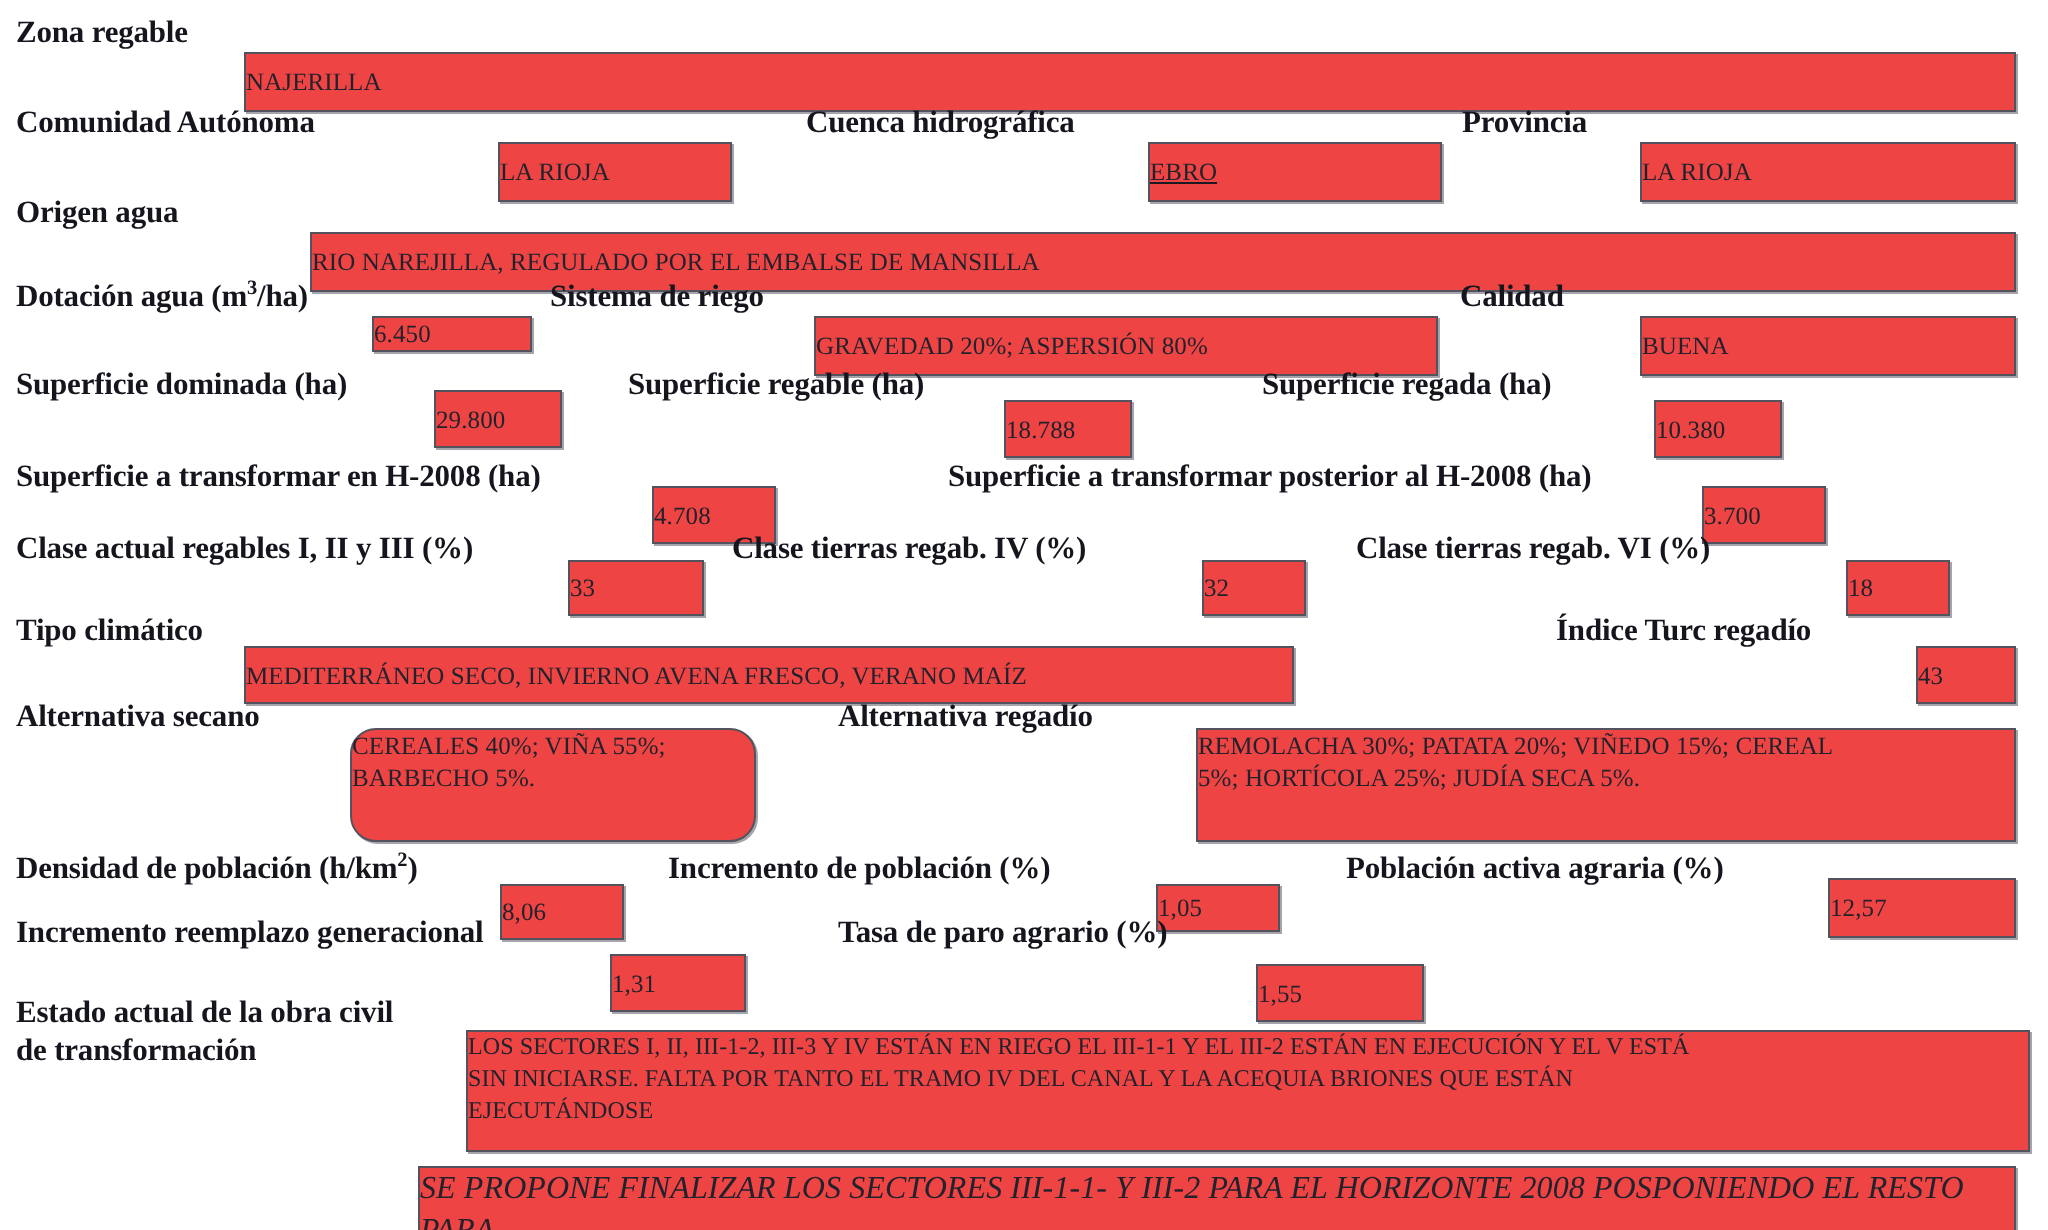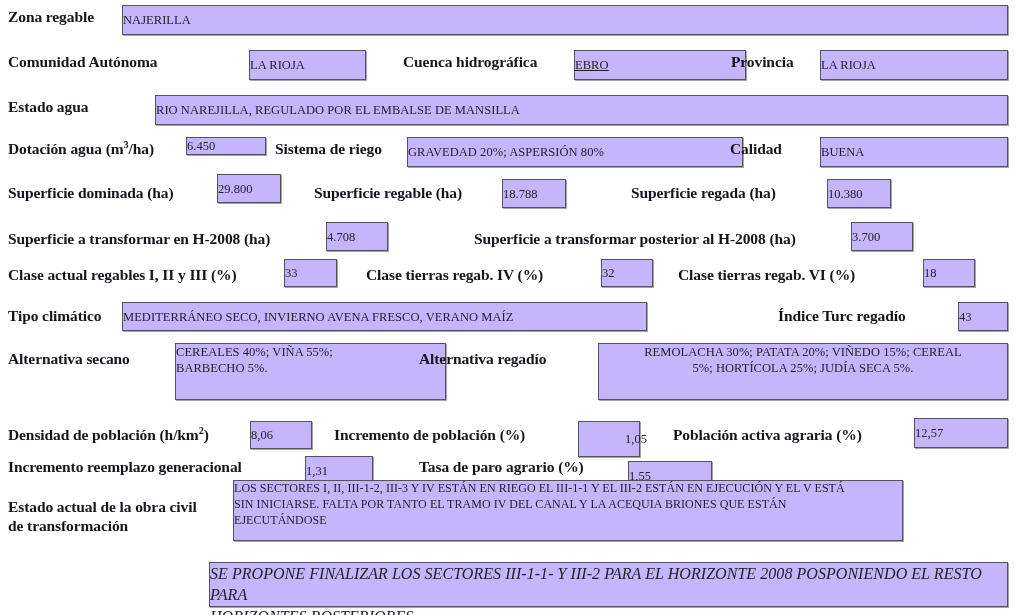--- a/index.html
+++ b/index.html
@@ -28,8 +28,9 @@
   .box {
     position:absolute;
     border:1.6px solid #53535f;
-    background:#c4b5fd;
+    background:#ef4444;
     box-shadow:1px 1px 0 rgba(90,90,100,.55);
+    margin-top:21px;
   }
   .box > .val {
     display:block;

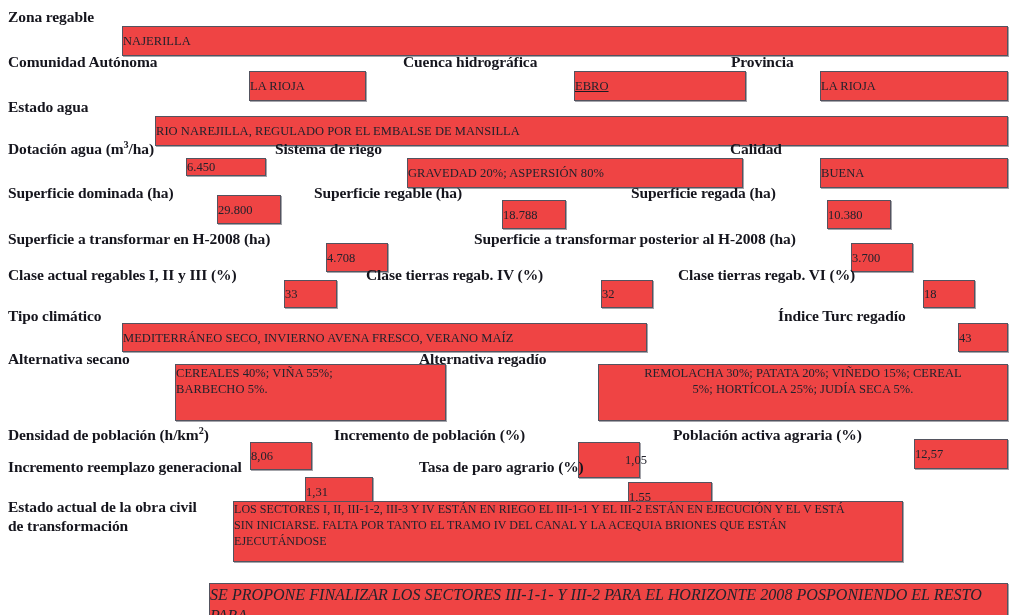--- a/index.html
+++ b/index.html
@@ -67,7 +67,7 @@
   </div>
 
   <div class="lbl" style="left:403px; top:53px;">Cuenca hidrográfica</div>
-  <div class="box vc" style="left:574px; top:50px; width:172px; height:30px;text-decoration:underline;">
+  <div class="box vc" style="left:574px; top:50px; width:147px; height:30px;text-decoration:underline;">
     <span class="val pad-l">EBRO</span>
   </div>
 

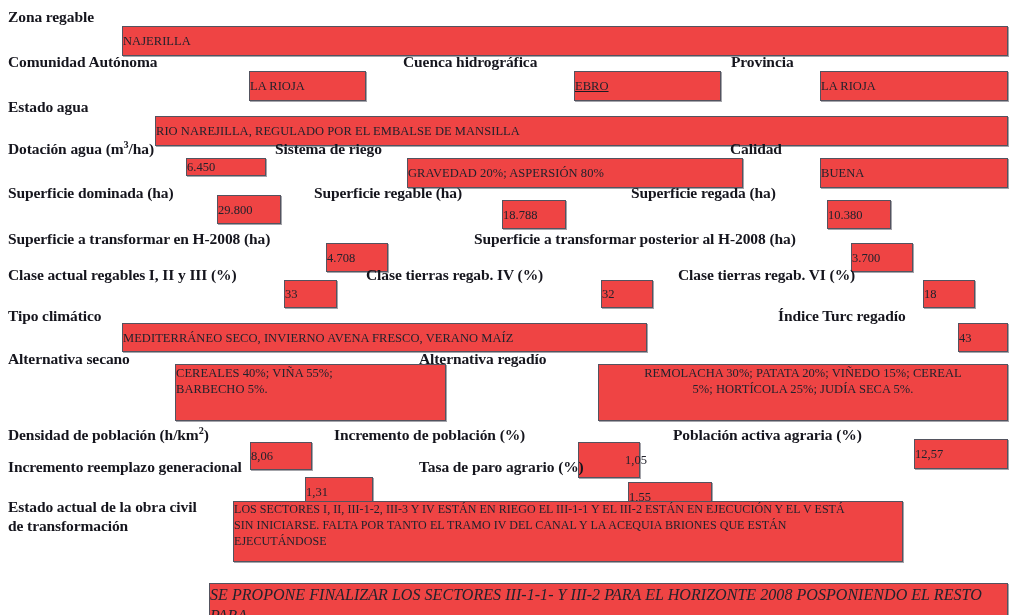--- a/index.html
+++ b/index.html
@@ -76,7 +76,7 @@
     <span class="val pad-l">LA RIOJA</span>
   </div>
 
-  <div class="lbl" style="left:8px; top:98px;">Estado  agua</div>
+  <div class="lbl" style="left:8px; top:98px;">Origen  agua</div>
   <div class="box vc" style="left:155px; top:95px; width:853px; height:30px;">
     <span class="val pad-l">RIO NAREJILLA, REGULADO POR EL EMBALSE DE MANSILLA</span>
   </div>

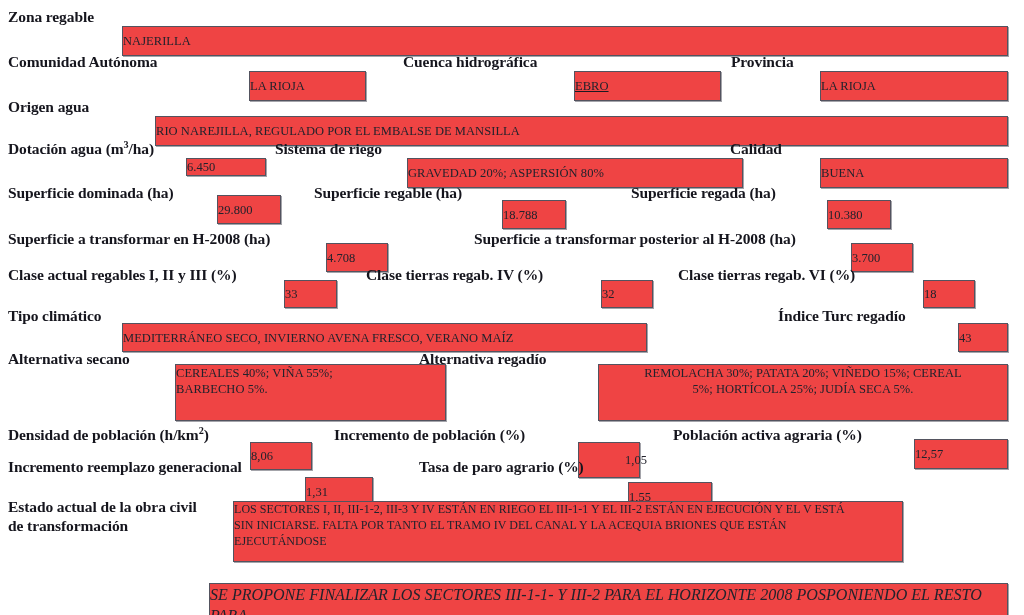--- a/index.html
+++ b/index.html
@@ -89,7 +89,7 @@
   </div>
 
   <div class="lbl" style="left:275px; top:140px;">Sistema de riego</div>
-  <div class="box vc" style="left:407px; top:137px; width:336px; height:30px;align-items:center;">
+  <div class="box vc" style="left:407px; top:137px; width:312px; height:30px;align-items:center;">
     <span class="val pad-l">GRAVEDAD 20%; ASPERSIÓN 80%</span>
   </div>
 

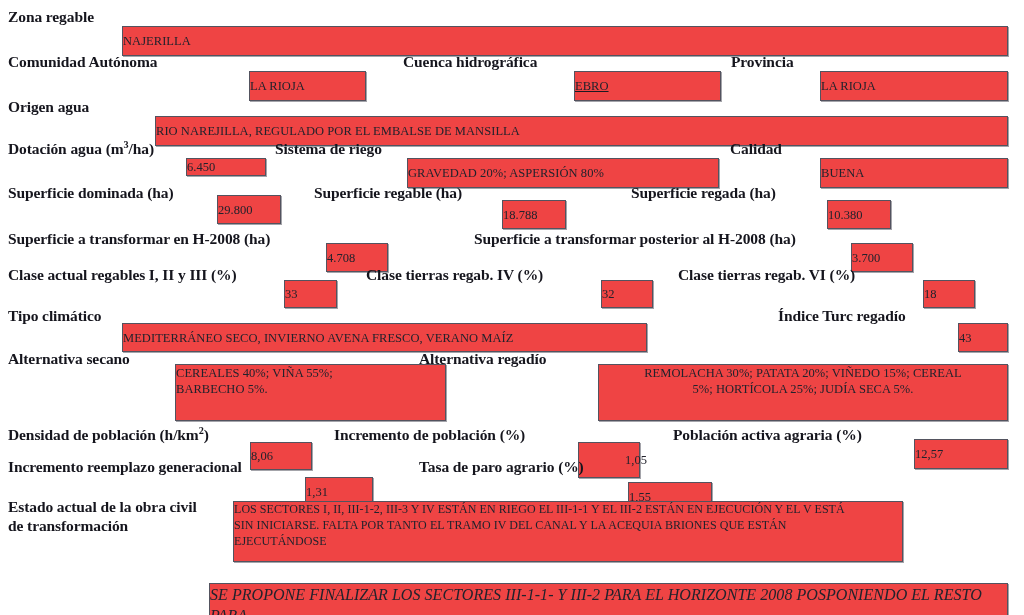--- a/index.html
+++ b/index.html
@@ -124,7 +124,7 @@
   </div>
 
   <div class="lbl" style="left:8px; top:266px;">Clase actual regables I, II y III (%)</div>
-  <div class="box vc" style="left:284px; top:259px; width:53px; height:28px;">
+  <div class="box vc" style="left:284px; top:259px; width:68px; height:28px;">
     <span class="val pad-l-sm">33</span>
   </div>
 

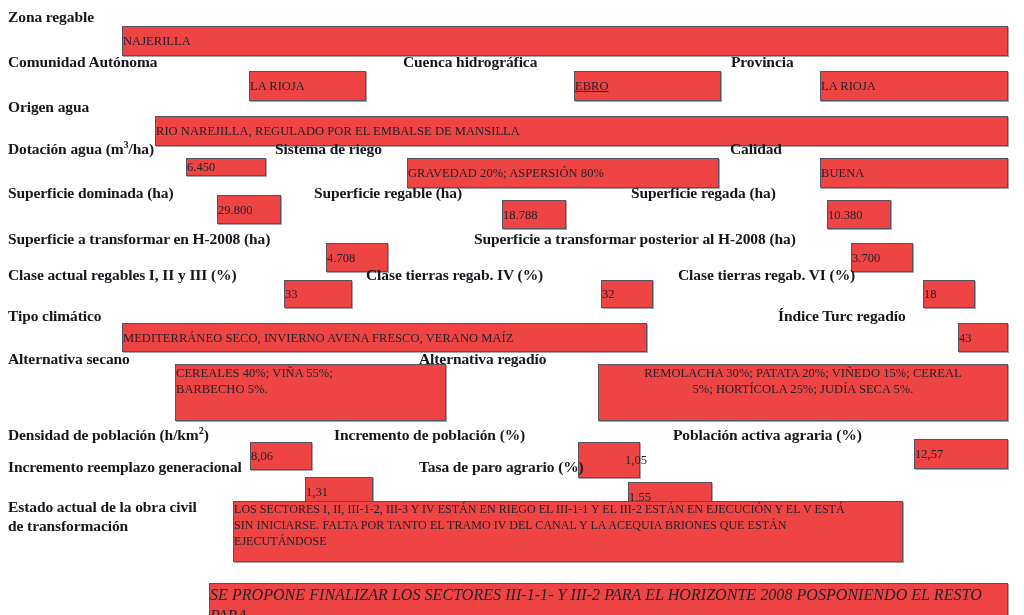--- a/index.html
+++ b/index.html
@@ -149,7 +149,7 @@
   </div>
 
   <div class="lbl" style="left:8px; top:350px;">Alternativa secano</div>
-  <div class="box vt" style="left:175px; top:343px; width:271px; height:57px;">
+  <div class="box vt" style="left:175px; top:343px; width:203px; height:57px;border-radius:13px;">
     <span class="val pad-l pad-t">CEREALES 40%; VIÑA 55%;
 BARBECHO 5%.</span>
   </div>

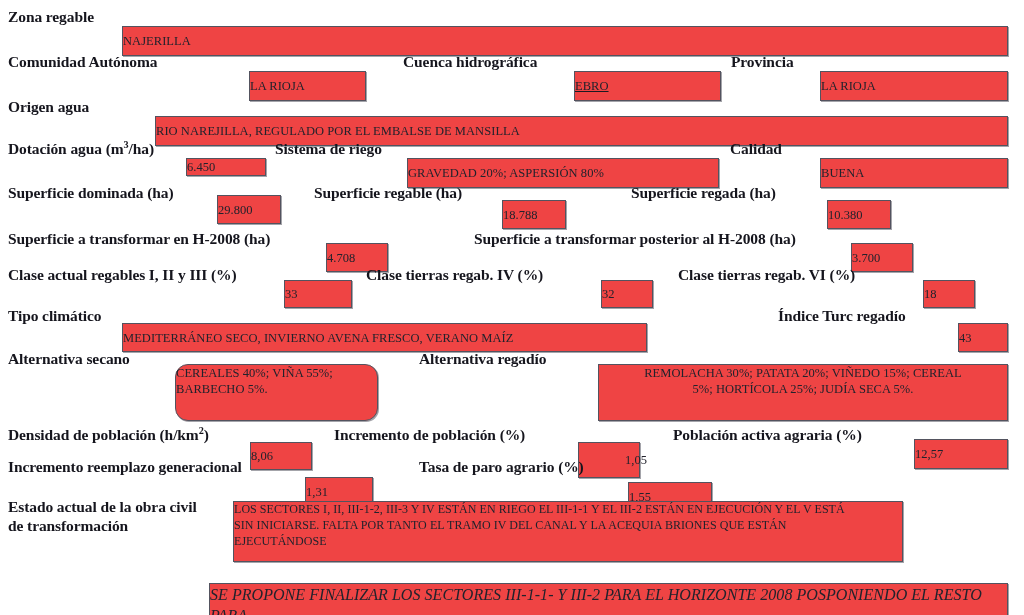--- a/index.html
+++ b/index.html
@@ -155,7 +155,7 @@
   </div>
 
   <div class="lbl" style="left:419px; top:350px;">Alternativa regadío</div>
-  <div class="box vt" style="left:598px; top:343px; width:410px; height:57px;text-align:center;">
+  <div class="box vt" style="left:598px; top:343px; width:410px; height:57px;">
     <span class="val pad-l pad-t">REMOLACHA 30%; PATATA 20%; VIÑEDO 15%; CEREAL
 5%; HORTÍCOLA 25%; JUDÍA SECA 5%.</span>
   </div>

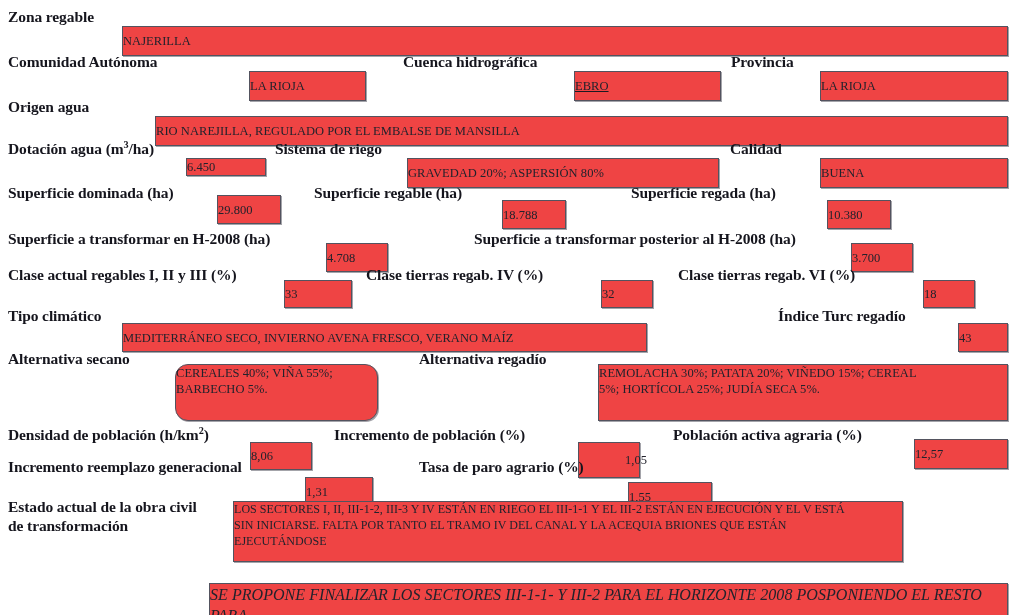--- a/index.html
+++ b/index.html
@@ -168,7 +168,7 @@
   </div>
 
   <div class="lbl" style="left:334px; top:426px;">Incremento de población (%)</div>
-  <div class="box vc" style="left:578px; top:421px; width:62px; height:36px;padding-left:46px;">
+  <div class="box vc" style="left:578px; top:421px; width:62px; height:24px;">
     <span class="val pad-l-sm">1,05</span>
   </div>
 

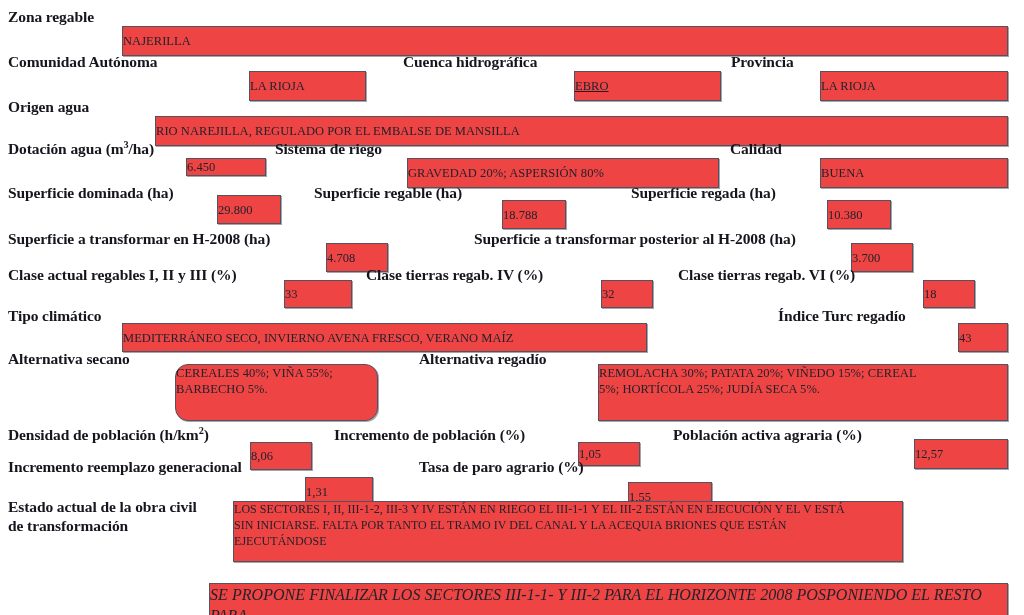--- a/index.html
+++ b/index.html
@@ -189,7 +189,7 @@
 
   <div class="lbl wrap" style="left:8px; top:498px; width:225px; line-height:1.22; white-space:pre-line;">Estado actual de la obra civil
 de transformación</div>
-  <div class="box vt" style="left:233px; top:480px; width:670px; height:61px;">
+  <div class="box vt" style="left:233px; top:494px; width:782px; height:61px;">
     <span class="val pad-l pad-t" style="font-size:12px; line-height:1.33;">LOS SECTORES I, II, III-1-2, III-3 Y IV ESTÁN EN RIEGO EL III-1-1 Y EL III-2 ESTÁN EN EJECUCIÓN Y EL V ESTÁ
 SIN INICIARSE. FALTA POR TANTO EL TRAMO IV DEL CANAL Y LA ACEQUIA BRIONES QUE ESTÁN
 EJECUTÁNDOSE</span>

